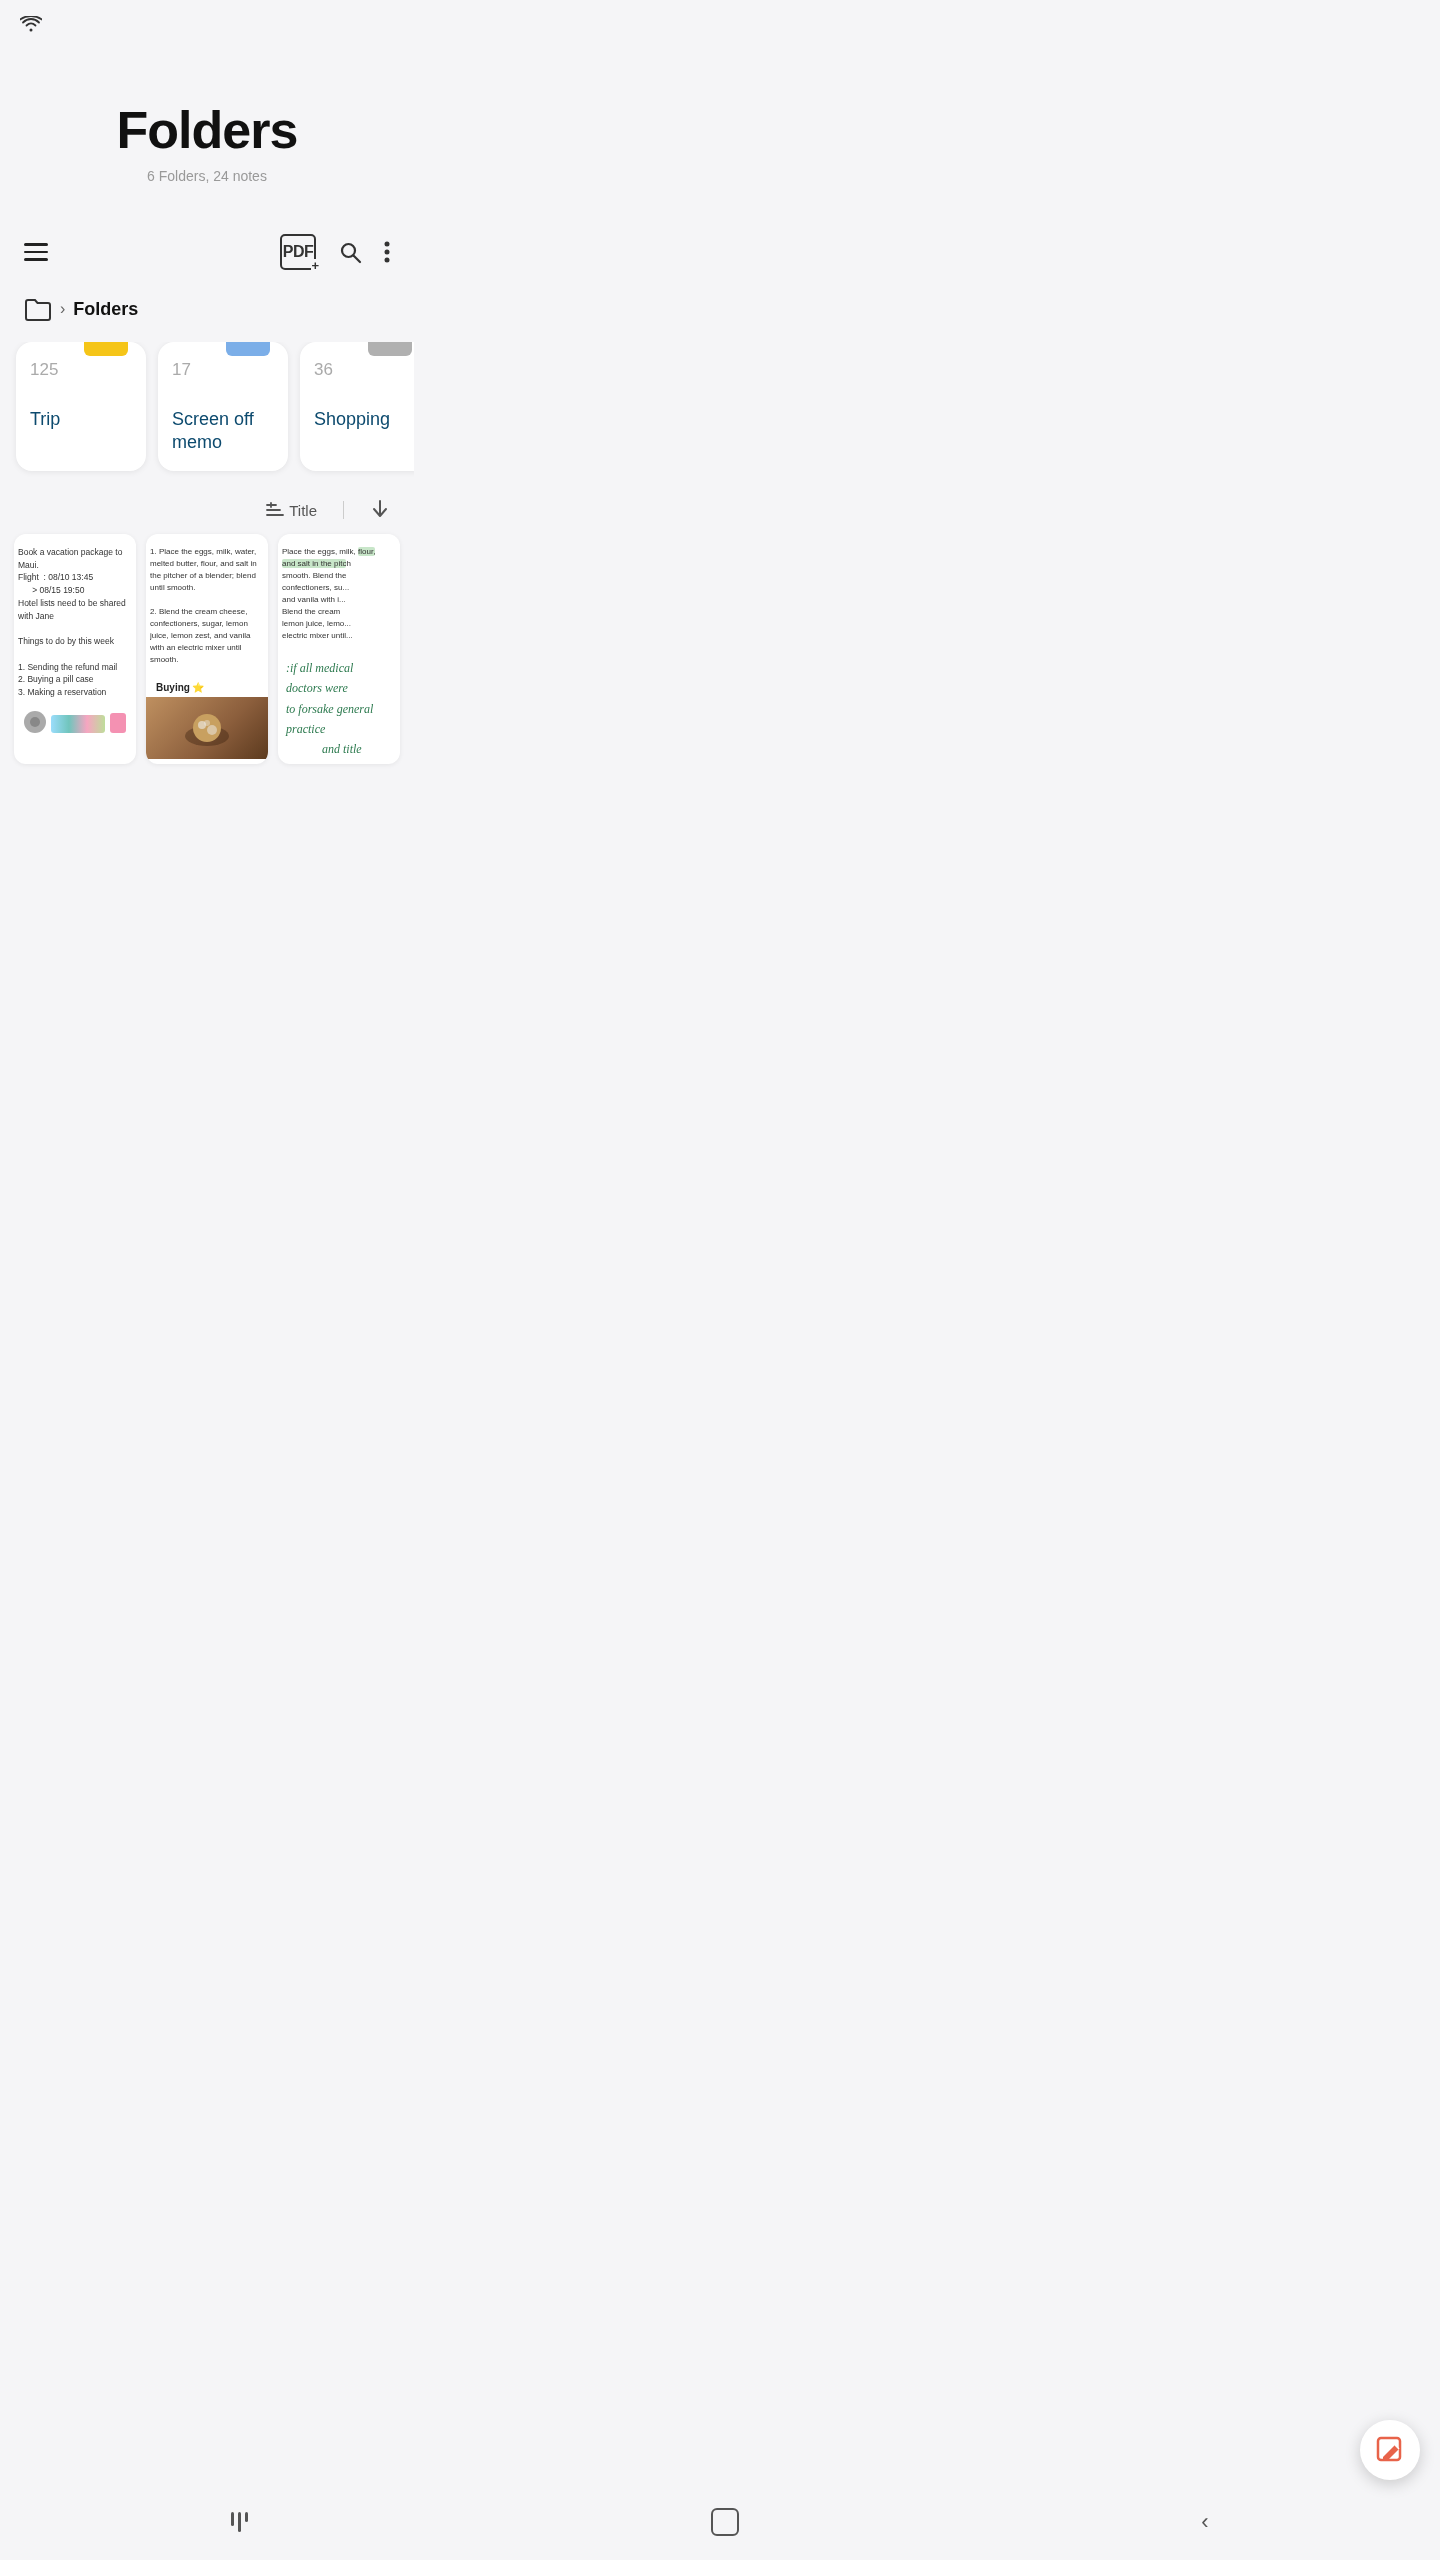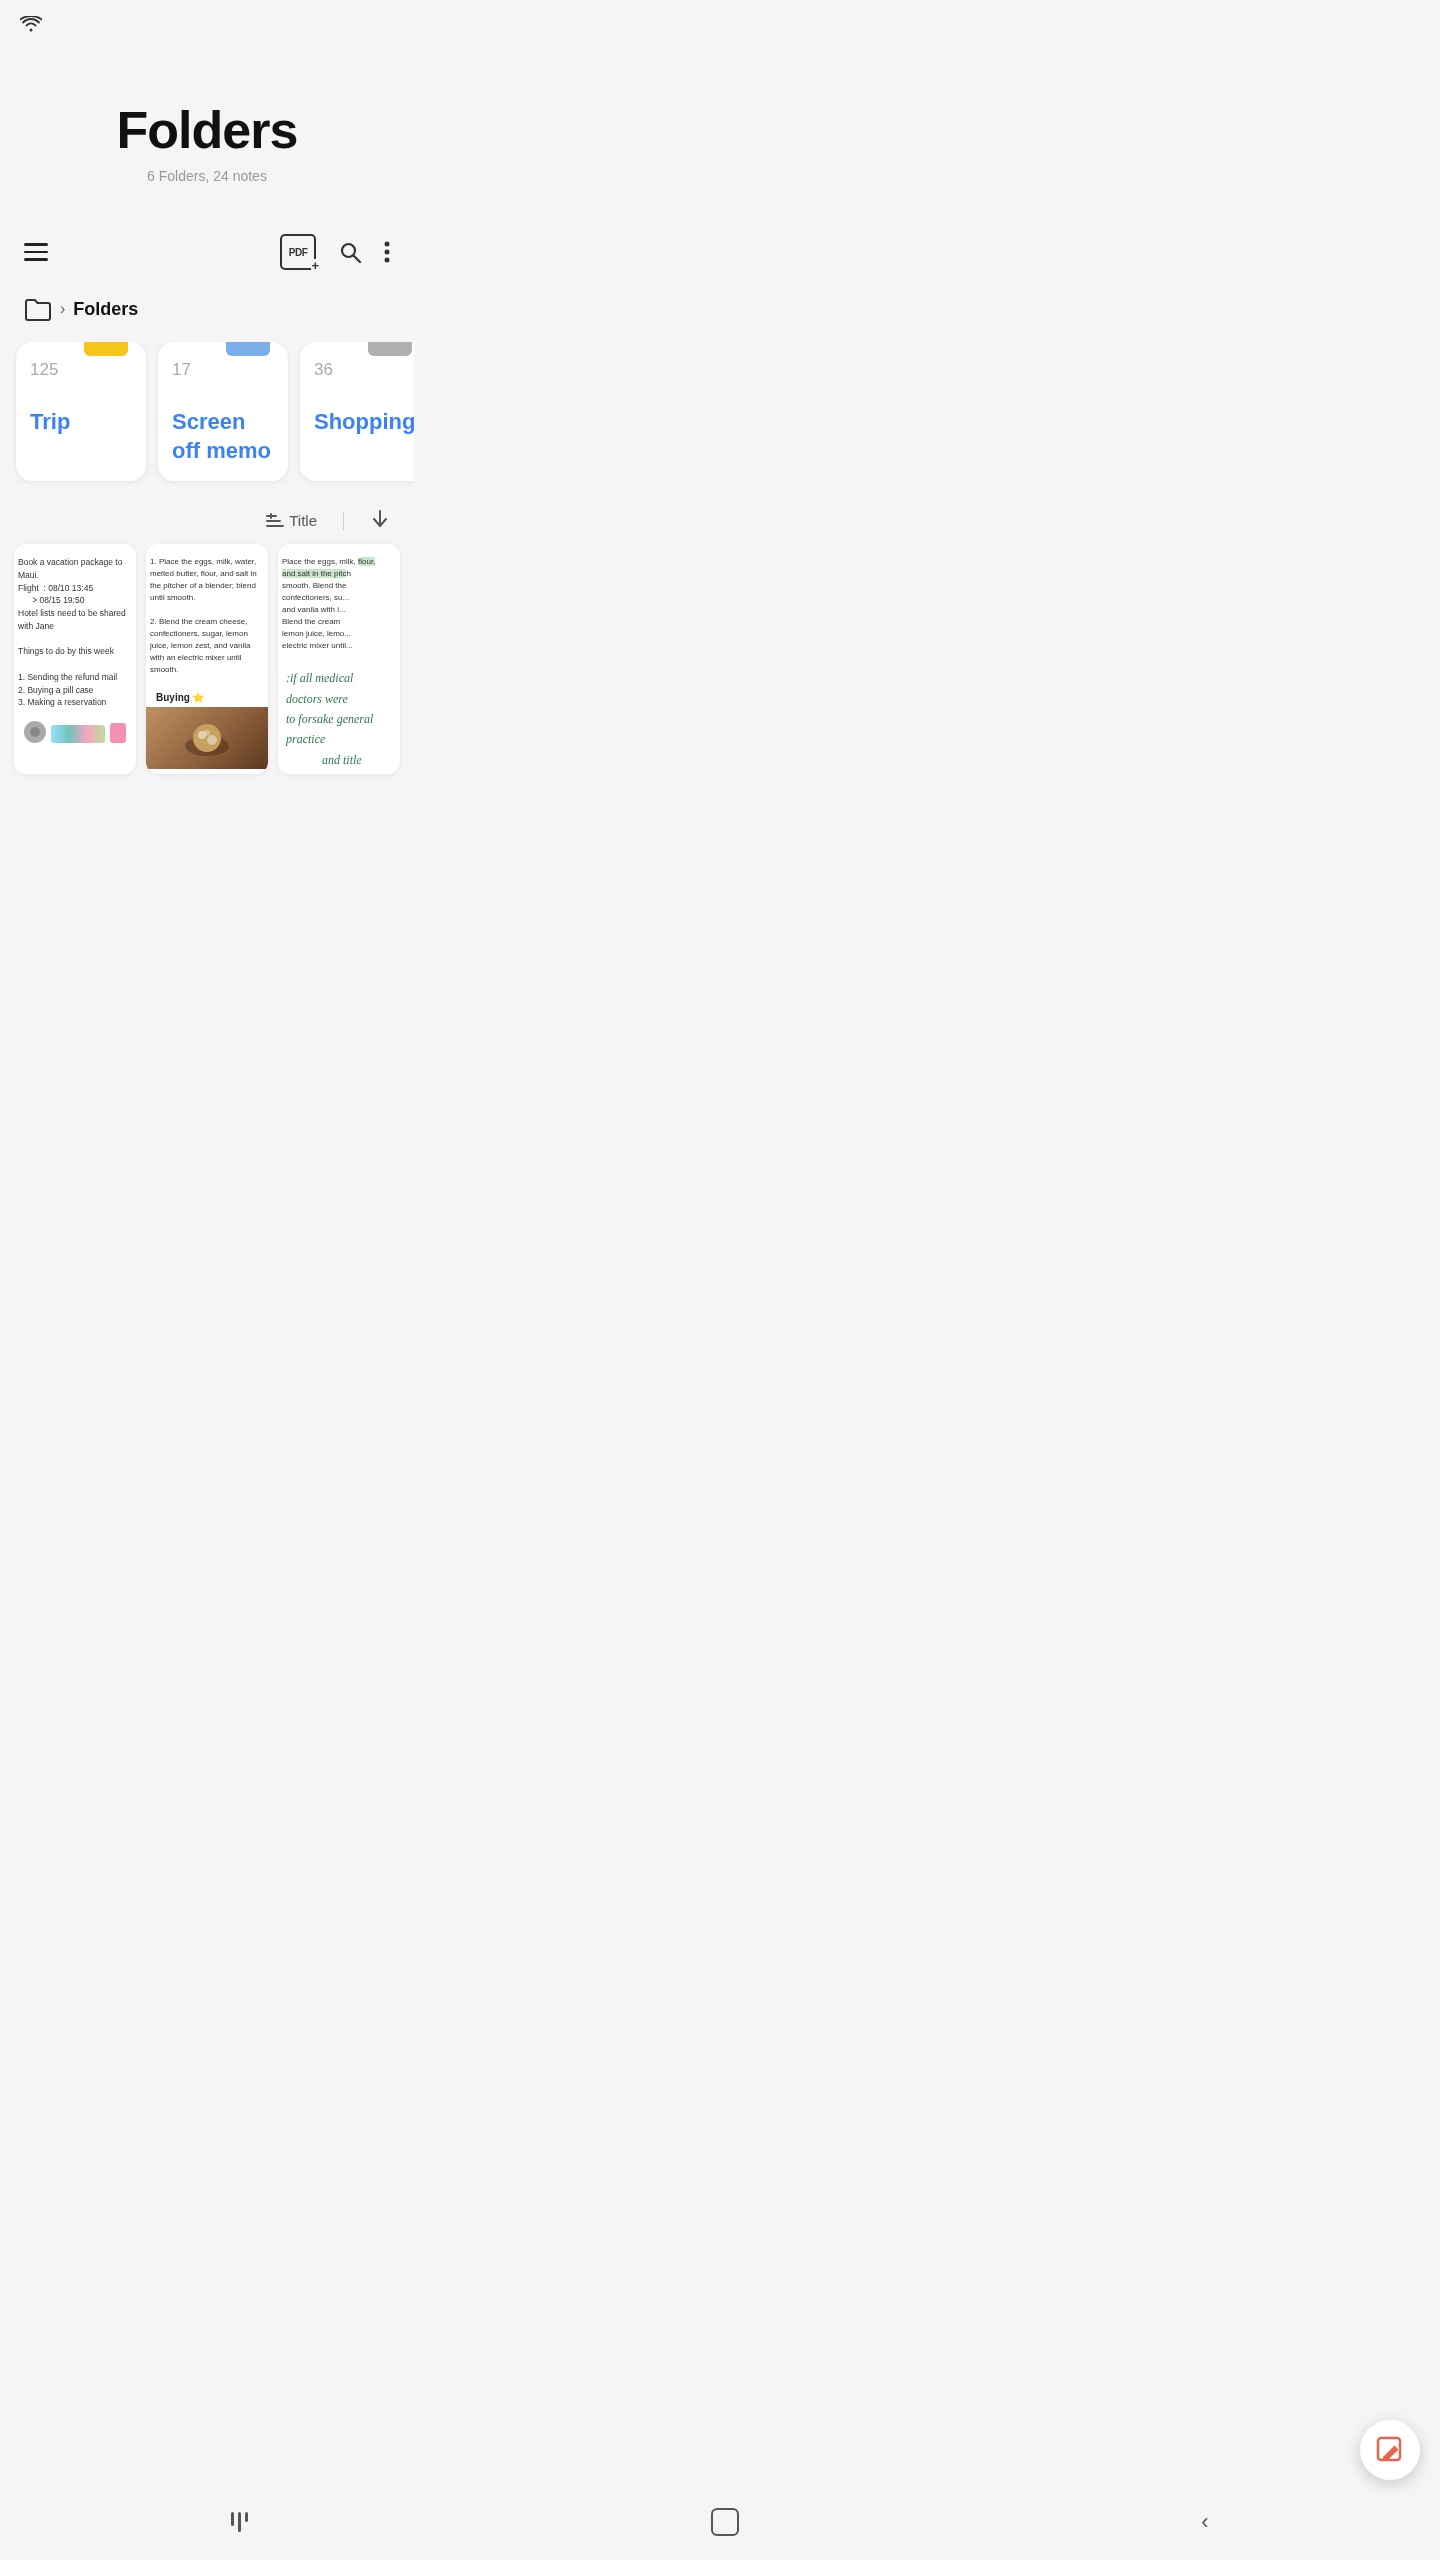--- a/index.html
+++ b/index.html
@@ -358,7 +358,7 @@
   <div class="toolbar-right">
     <button class="icon-btn">
       <div class="pdf-icon">
-        <span style="font-size:10px;font-weight:700;letter-spacing:-0.5px;">PDF</span>
+        <span style="font-size:16px;font-weight:700;letter-spacing:-0.5px;">PDF</span>
         <span style="position:absolute;bottom:-5px;right:-5px;font-size:14px;font-weight:700;background:#f5f5f7;line-height:1;">+</span>
       </div>
     </button>

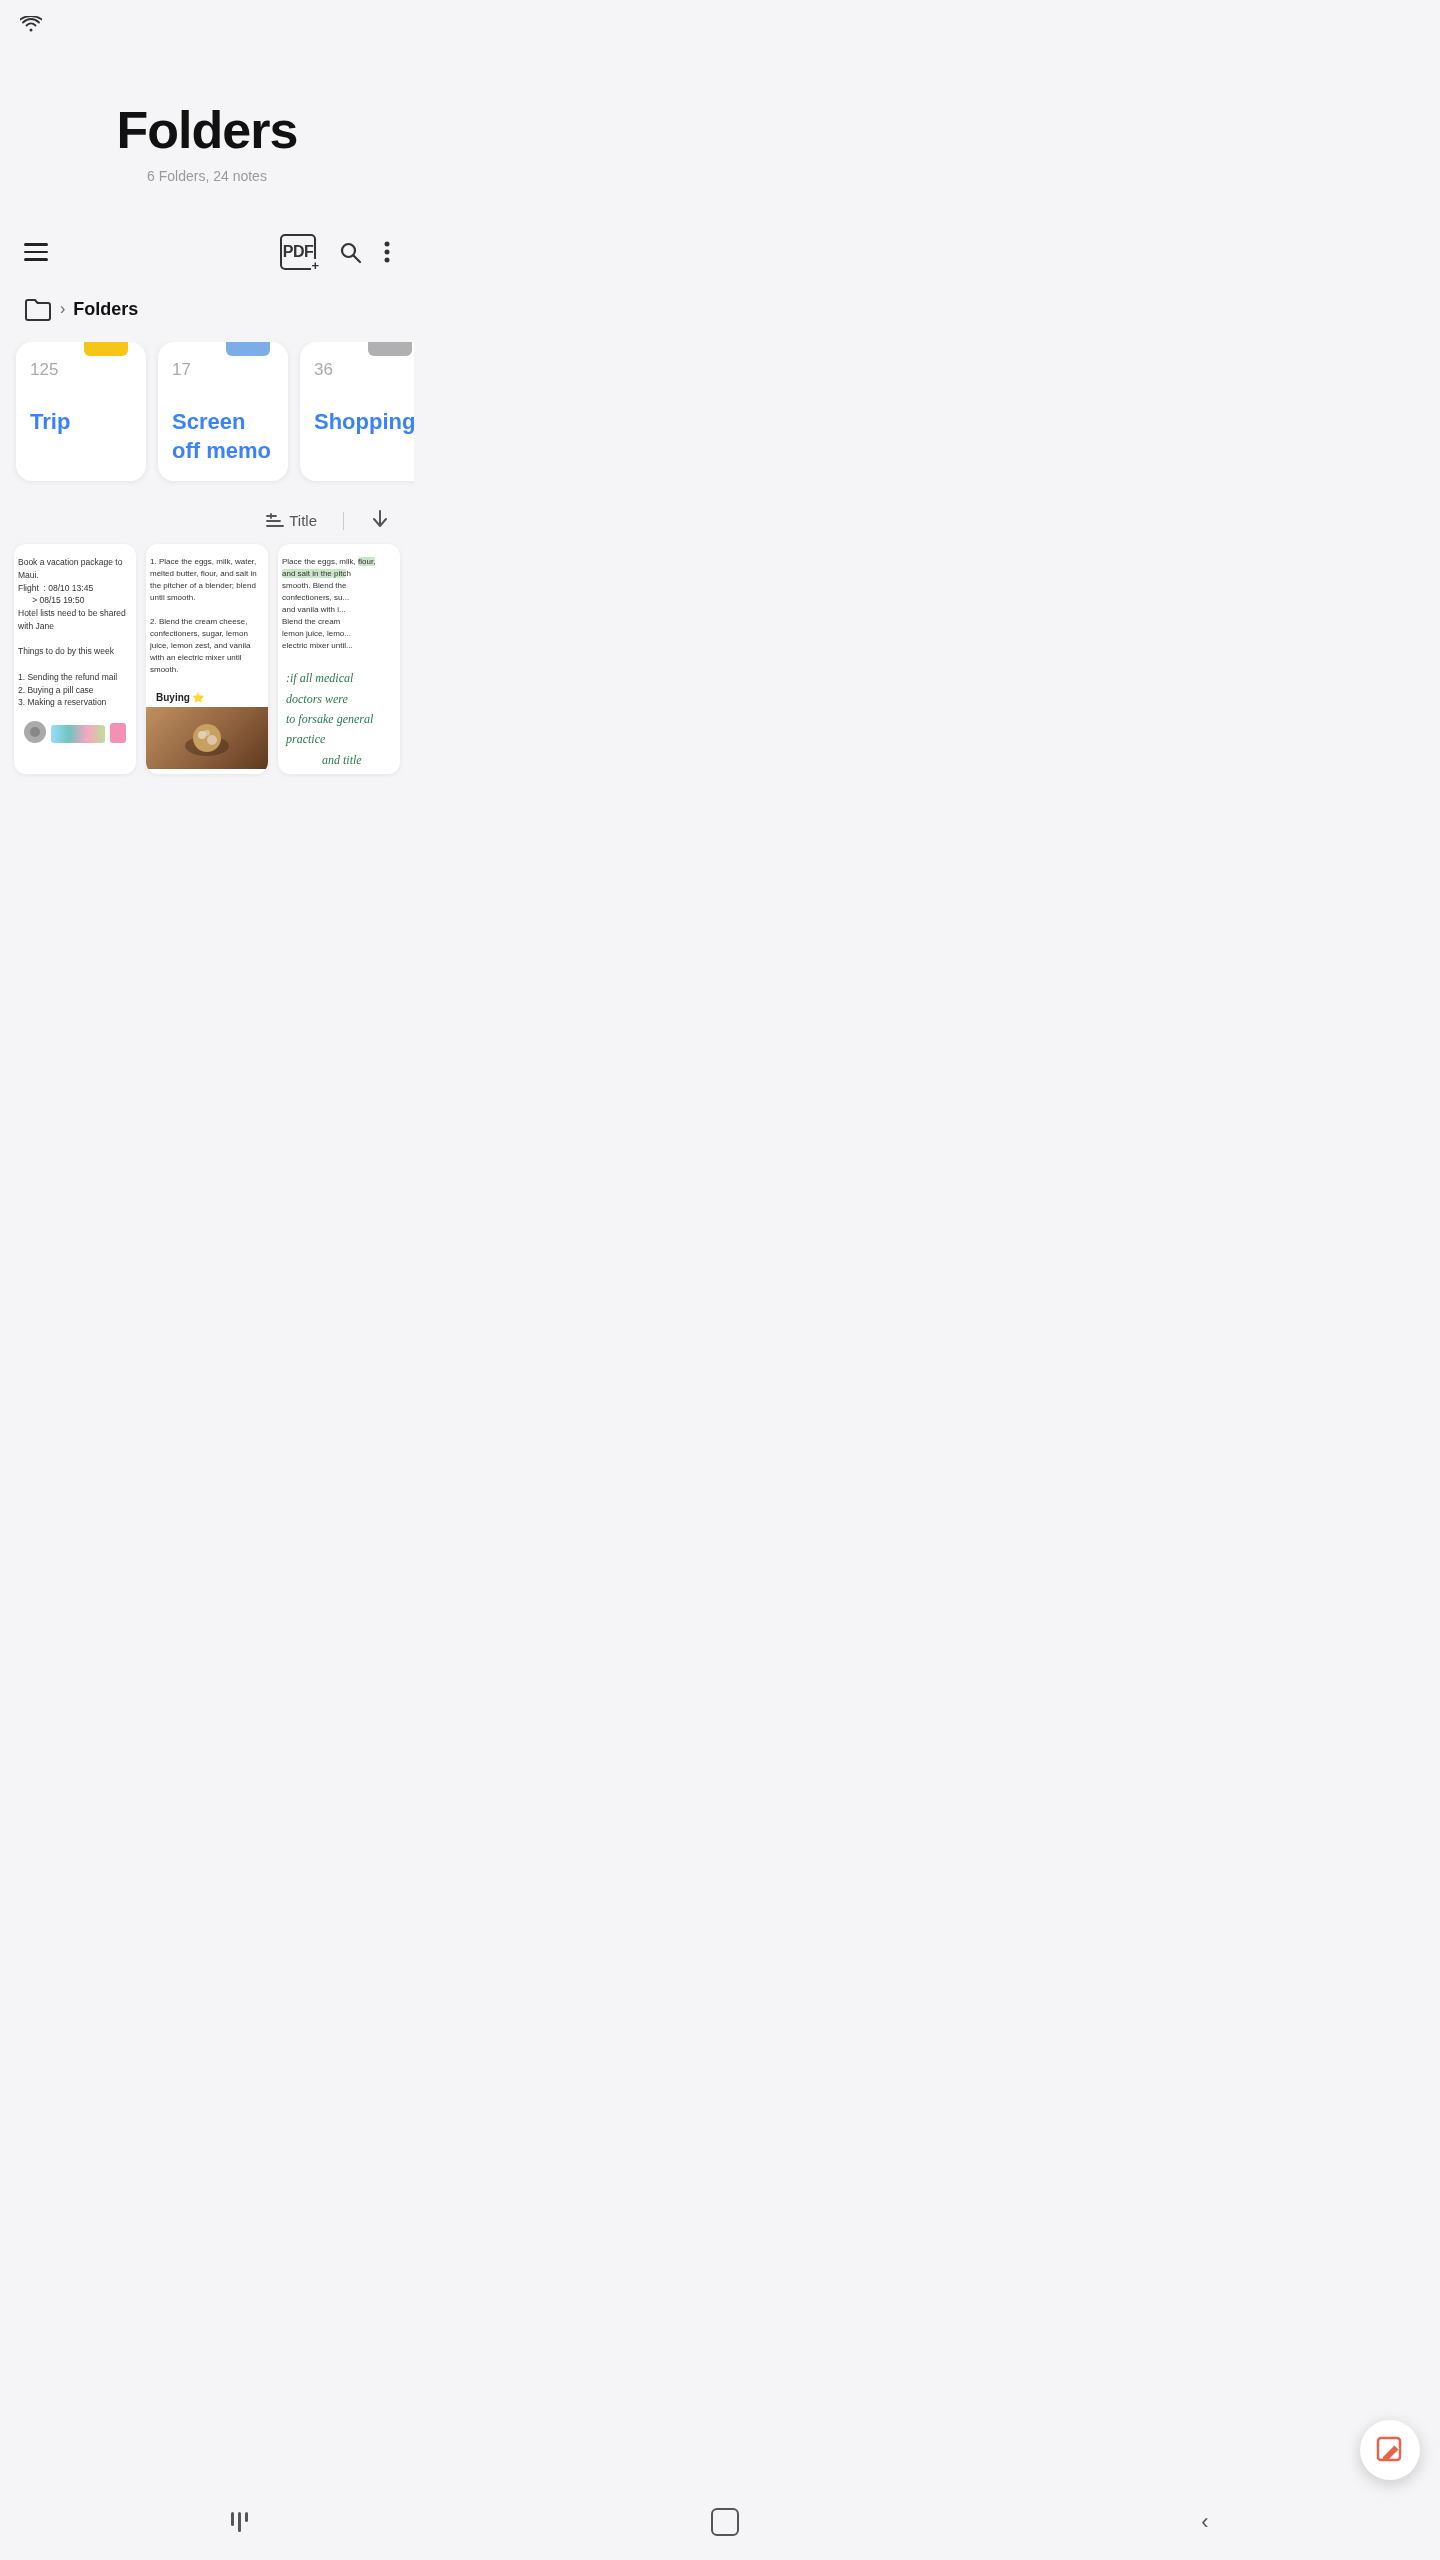--- a/index.html
+++ b/index.html
@@ -182,9 +182,9 @@
     }
 
     .folder-name {
-      font-size: 22px;
-      font-weight: 700;
-      color: #3b82f6;
+      font-size: 18px;
+      font-weight: 400;
+      color: #0c4a6e;
       line-height: 1.3;
     }
 

